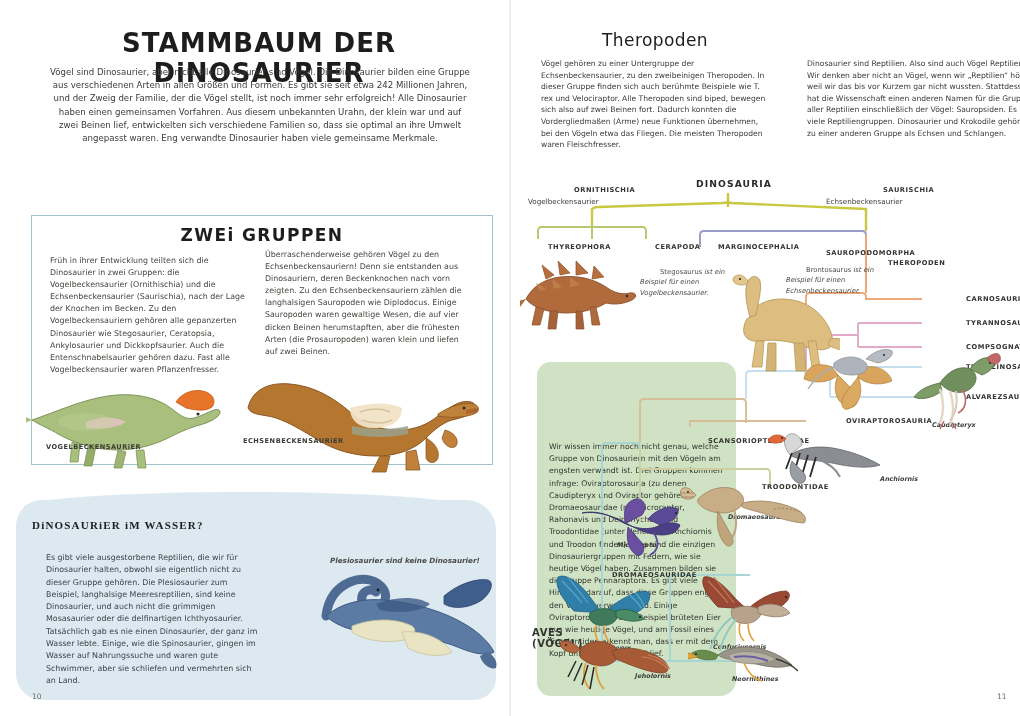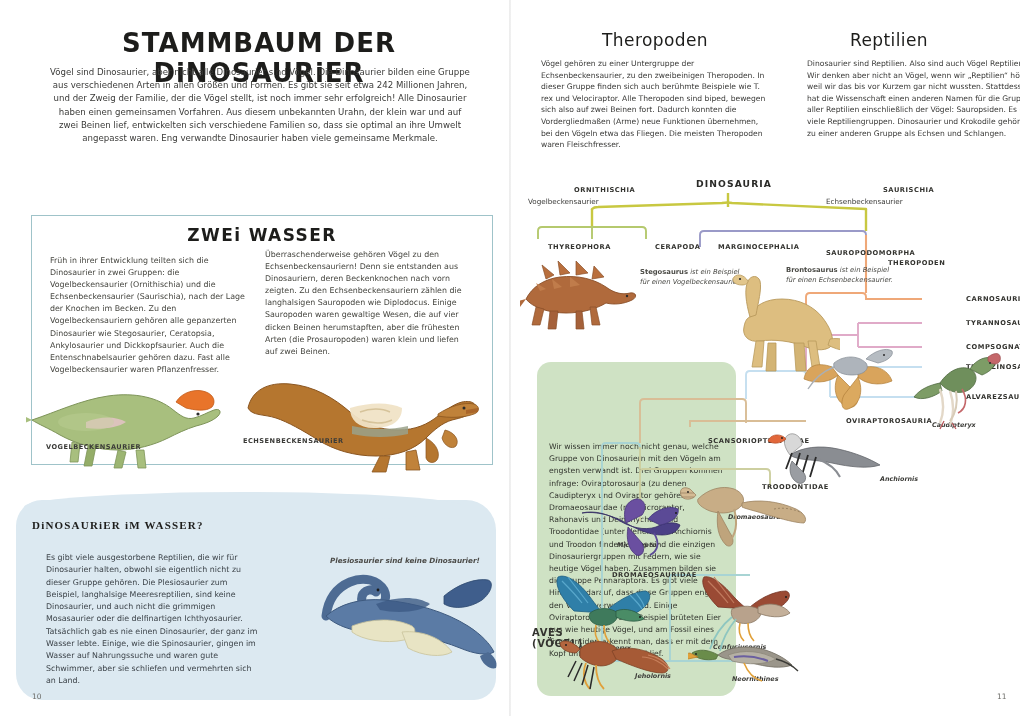--- a/index.html
+++ b/index.html
@@ -205,7 +205,6 @@
     <div class="body-txt">Vögel gehören zu einer Untergruppe der Echsenbeckensaurier, zu den zweibeinigen Theropoden. In dieser Gruppe finden sich auch berühmte Beispiele wie T. rex und Velociraptor. Alle Theropoden sind biped, bewegen sich also auf zwei Beinen fort. Dadurch konnten die Vordergliedmaßen (Arme) neue Funktionen übernehmen, bei den Vögeln etwa das Fliegen. Die meisten Theropoden waren Fleischfresser.</div>
   </div>
 
-  <div class="title" id="reptilien-title">Reptilien</div>
   <div id="reptilien-txt">
     <div class="body-txt">Dinosaurier sind Reptilien. Also sind auch Vögel Reptilien! Wir denken aber nicht an Vögel, wenn wir „Reptilien“ hören, weil wir das bis vor Kurzem gar nicht wussten. Stattdessen hat die Wissenschaft einen anderen Namen für die Gruppe aller Reptilien einschließlich der Vögel: Sauropsiden. Es gibt viele Reptiliengruppen. Dinosaurier und Krokodile gehören zu einer anderen Gruppe als Echsen und Schlangen.</div>
   </div>

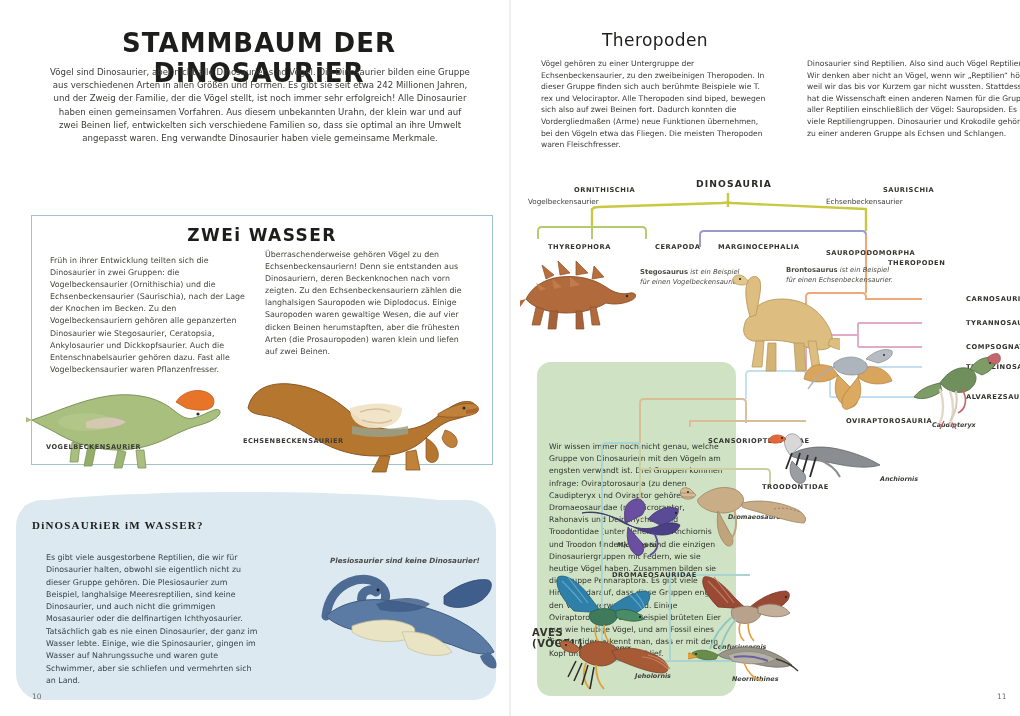--- a/index.html
+++ b/index.html
@@ -135,7 +135,7 @@
   <div class="body-txt" id="main-intro">Vögel sind Dinosaurier, aber nicht alle Dinosaurier sind Vögel. Die Dinosaurier bilden eine Gruppe aus verschiedenen Arten in allen Größen und Formen. Es gibt sie seit etwa 242 Millionen Jahren, und der Zweig der Familie, der die Vögel stellt, ist noch immer sehr erfolgreich! Alle Dinosaurier haben einen gemeinsamen Vorfahren. Aus diesem unbekannten Urahn, der klein war und auf zwei Beinen lief, entwickelten sich verschiedene Familien so, dass sie optimal an ihre Umwelt angepasst waren. Eng verwandte Dinosaurier haben viele gemeinsame Merkmale.</div>
 
   <div id="zwei-box"></div>
-  <div class="title" id="zwei-title">ZWEi WASSER</div>
+  <div class="title" id="zwei-title">ZWEi GRUPPEN</div>
   <div id="zwei-col-left">
     <div class="body-txt">Früh in ihrer Entwicklung teilten sich die Dinosaurier in zwei Gruppen: die Vogelbeckensaurier (Ornithischia) und die Echsenbeckensaurier (Saurischia), nach der Lage der Knochen im Becken. Zu den Vogelbeckensauriern gehören alle gepanzerten Dinosaurier wie Stegosaurier, Ceratopsia, Ankylosaurier und Dickkopfsaurier. Auch die Entenschnabelsaurier gehören dazu. Fast alle Vogelbeckensaurier waren Pflanzenfresser.</div>
   </div>

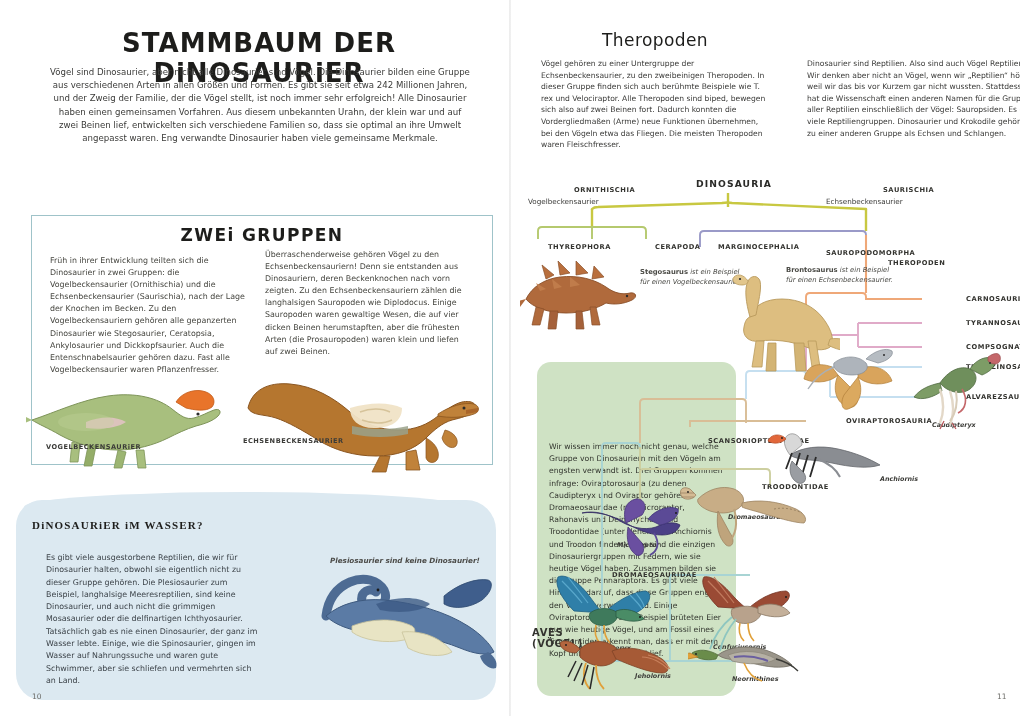--- a/index.html
+++ b/index.html
@@ -109,7 +109,7 @@
   .note{
     position:absolute;font-size:6.8px;line-height:10.4px;color:#4b4b46;font-style:italic;
   }
-  .note b{font-style:normal;font-weight:bold;}
+  .note b{font-style:normal;font-weight:normal;margin-left:20px;}
   .sp-name{
     position:absolute;font-size:6.4px;font-style:italic;font-weight:bold;color:#3c3c38;white-space:nowrap;
   }

